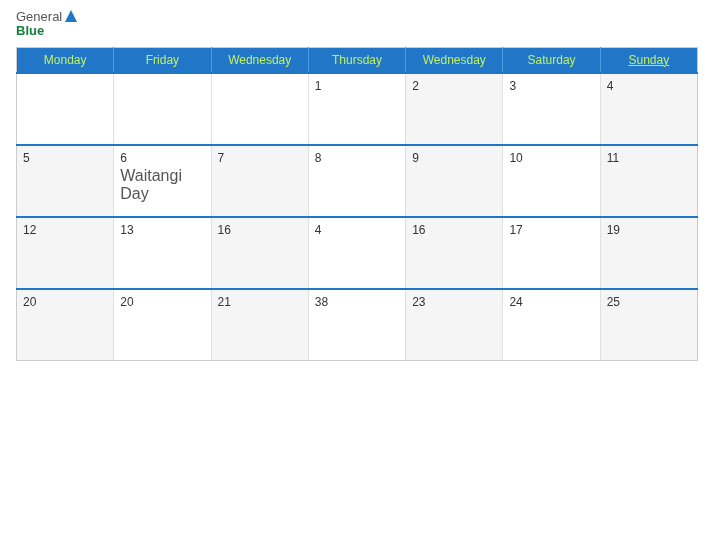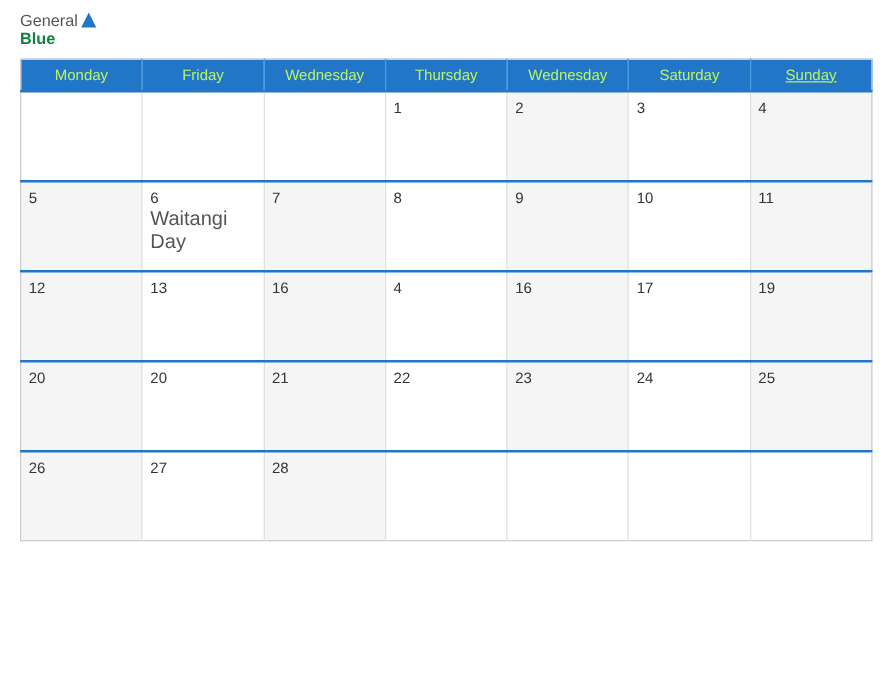--- a/index.html
+++ b/index.html
@@ -201,7 +201,7 @@
             <span class="day-number">21</span>
           </td>
           <td>
-            <span class="day-number">22</span>
+            <span class="day-number">38</span>
           </td>
           <td>
             <span class="day-number">23</span>

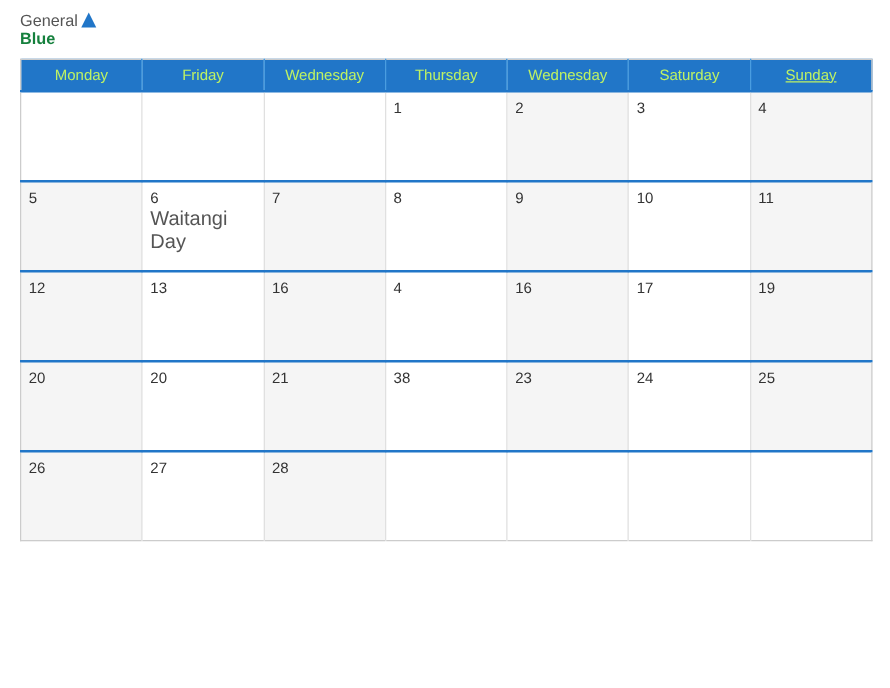--- a/index.html
+++ b/index.html
@@ -213,21 +213,6 @@
             <span class="day-number">25</span>
           </td>
         </tr>
-        <tr>
-          <td>
-            <span class="day-number">26</span>
-          </td>
-          <td>
-            <span class="day-number">27</span>
-          </td>
-          <td>
-            <span class="day-number">28</span>
-          </td>
-          <td class="empty-cell"></td>
-          <td class="empty-cell"></td>
-          <td class="empty-cell"></td>
-          <td class="empty-cell"></td>
-        </tr>
       </tbody>
   </table>
 </div>

